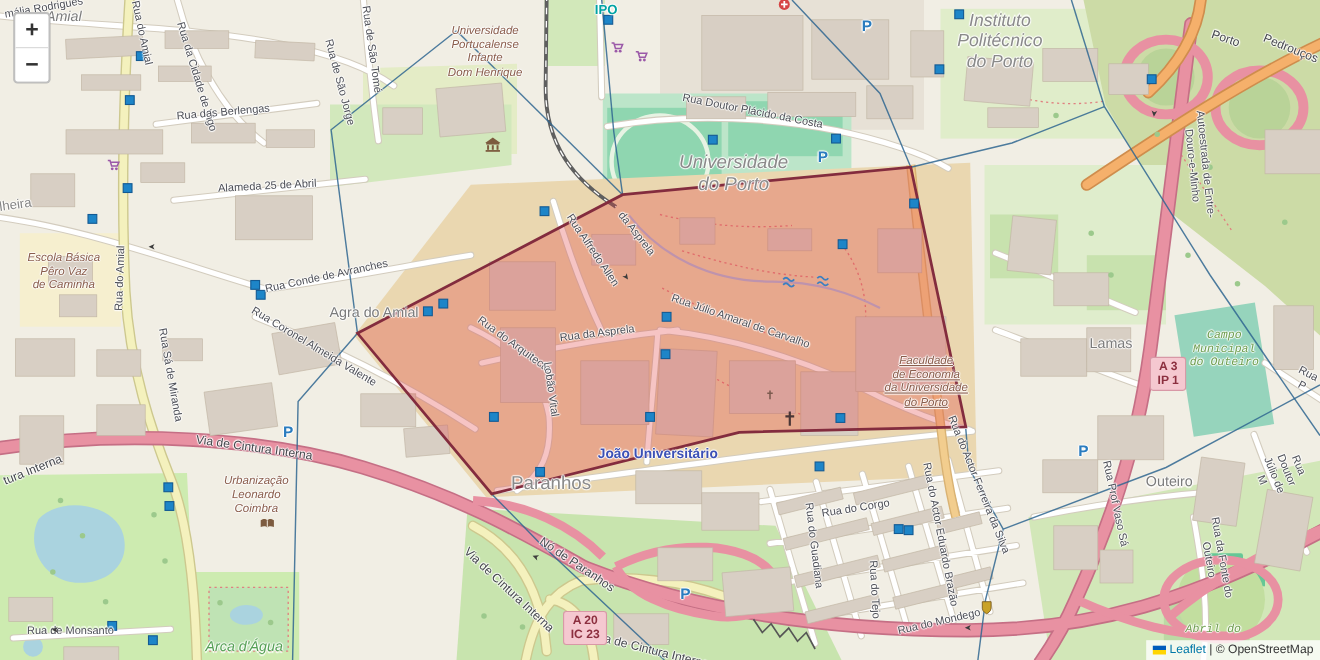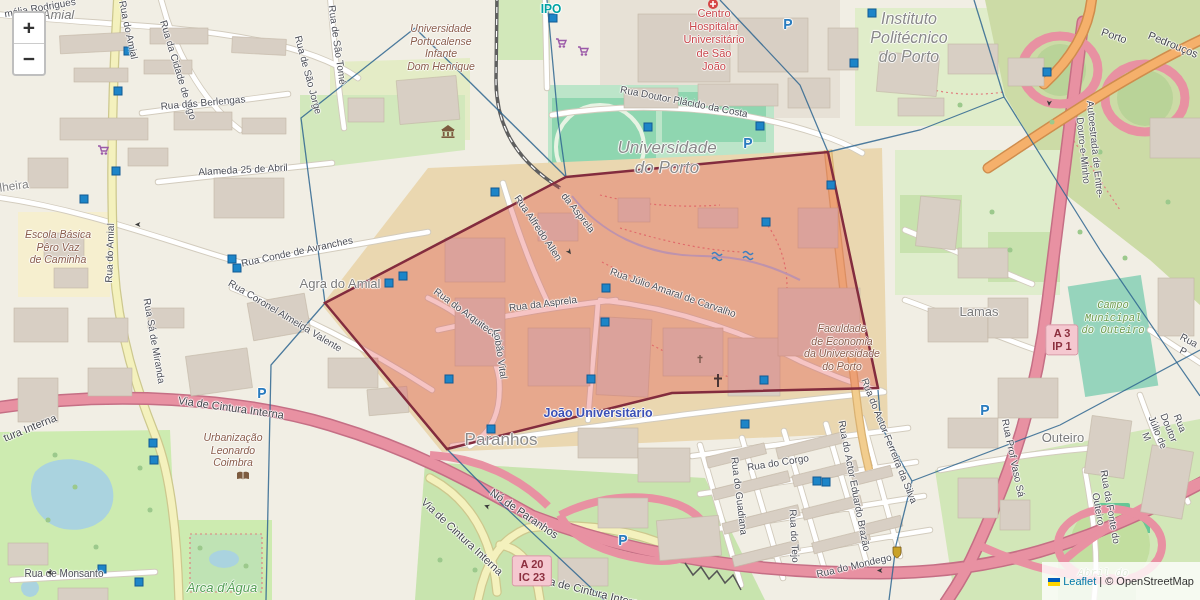--- a/index.html
+++ b/index.html
@@ -379,11 +379,6 @@
       <div class="lbl place-italic-lg" style="left: 667px; top: 158px; transform: translate(-50%, -50%) rotate(0deg);">Universidade
 do Porto</div>
       <div class="lbl poi-teal" style="left: 551px; top: 9px; transform: translate(-50%, -50%) rotate(0deg);">IPO</div>
-      <div class="lbl poi-red" style="left: 714px; top: 40px; transform: translate(-50%, -50%) rotate(0deg);">Centro
-Hospitalar
-Universitário
-de São
-João</div>
       <div class="lbl street" style="left: 684px; top: 102px; transform: translate(-50%, -50%) rotate(11deg);">Rua Doutor Plácido da Costa</div>
       <div class="lbl poi-brown" style="left: 441px; top: 47px; transform: translate(-50%, -50%) rotate(0deg);">Universidade
 Portucalense

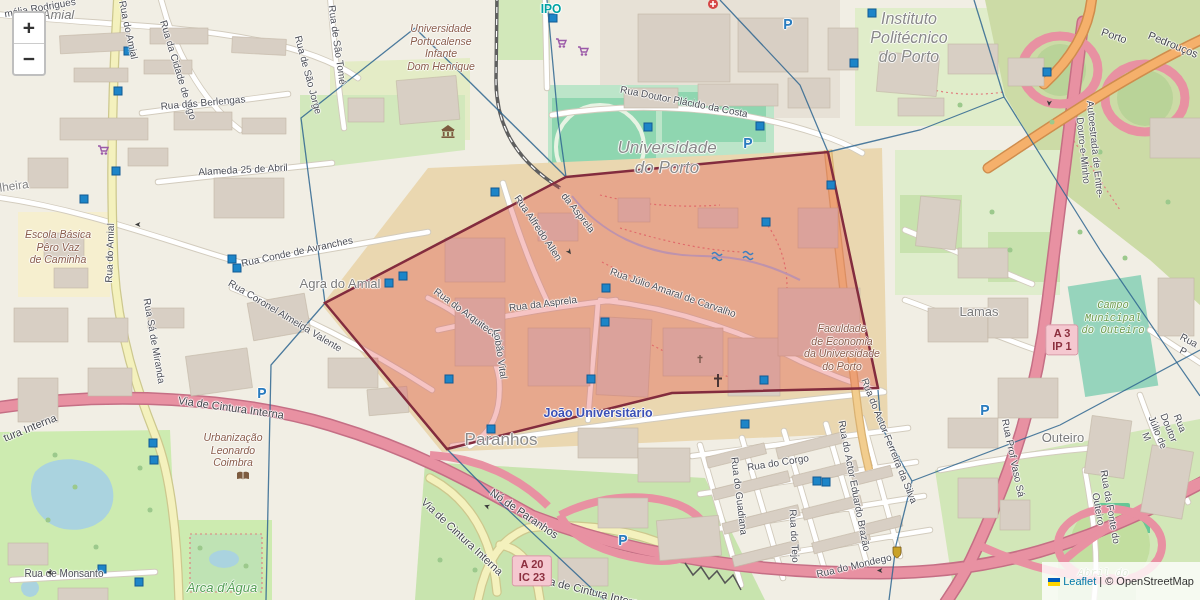--- a/index.html
+++ b/index.html
@@ -392,7 +392,7 @@
       <div class="lbl street-lg" style="left: 1114px; top: 36px; transform: translate(-50%, -50%) rotate(19deg);">Porto</div>
       <div class="lbl street-lg" style="left: 1173px; top: 45px; transform: translate(-50%, -50%) rotate(22deg);">Pedrouços</div>
       <div class="lbl street" style="left: 1089px; top: 150px; transform: translate(-50%, -50%) rotate(84deg);">Autoestrada de Entre-Douro-e-Minho</div>
-      <div class="lbl place" style="left: 979px; top: 312px; transform: translate(-50%, -50%) rotate(0deg);">Lamas</div>
+      <div class="lbl place" style="left: 1010px; top: 312px; transform: translate(-50%, -50%) rotate(0deg);">Lamas</div>
       <div class="lbl poi-green" style="left: 1113px; top: 318px; transform: translate(-50%, -50%) rotate(0deg);">Campo
 Municipal
 do Outeiro</div>

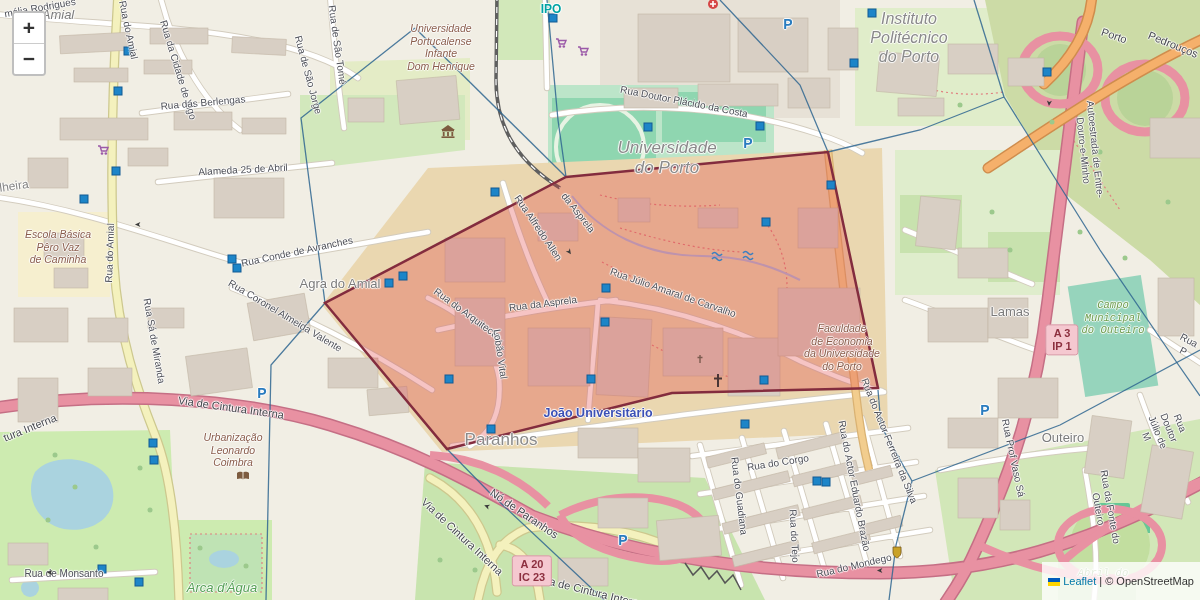--- a/index.html
+++ b/index.html
@@ -414,7 +414,7 @@
       <div class="lbl street" style="left: 467px; top: 314px; transform: translate(-50%, -50%) rotate(36deg);">Rua do Arquitecto</div>
       <div class="lbl street" style="left: 500px; top: 354px; transform: translate(-50%, -50%) rotate(82deg);">Lobão Vital</div>
       <div class="lbl street" style="left: 673px; top: 293px; transform: translate(-50%, -50%) rotate(19deg);">Rua Júlio Amaral de Carvalho</div>
-      <div class="lbl poi-brown" style="left: 842px; top: 347px; transform: translate(-50%, -50%) rotate(0deg);">Faculdade
+      <div class="lbl poi-brown" style="left: 842px; top: 347px; transform: translate(-50%, -50%) rotate(0deg); text-decoration: underline;">Faculdade
 de Economia
 da Universidade
 do Porto</div>

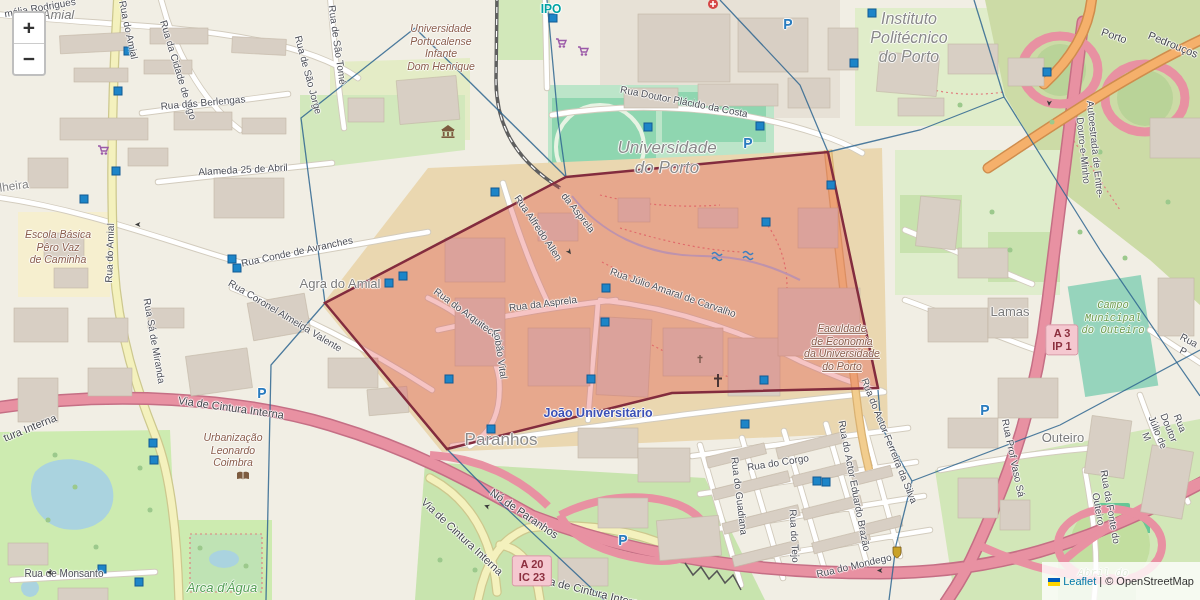--- a/index.html
+++ b/index.html
@@ -34,7 +34,7 @@
   #zoomctl a:first-child{border-bottom:1px solid #ccc;}
   
   #attrib{position:absolute;right:0;bottom:0;background:rgba(255,255,255,.8);font-size:11px;
-          color:#333;padding:12px 6px;z-index:50;line-height:14px;}
+          color:#333;padding:2px 6px;z-index:50;line-height:14px;}
   #attrib a{text-decoration:none;color:#0078a8;}
   #attrib .osm{color:#333;}
   .flag{display:inline-block;width:12px;height:8px;vertical-align:-1px;margin-right:3px;

